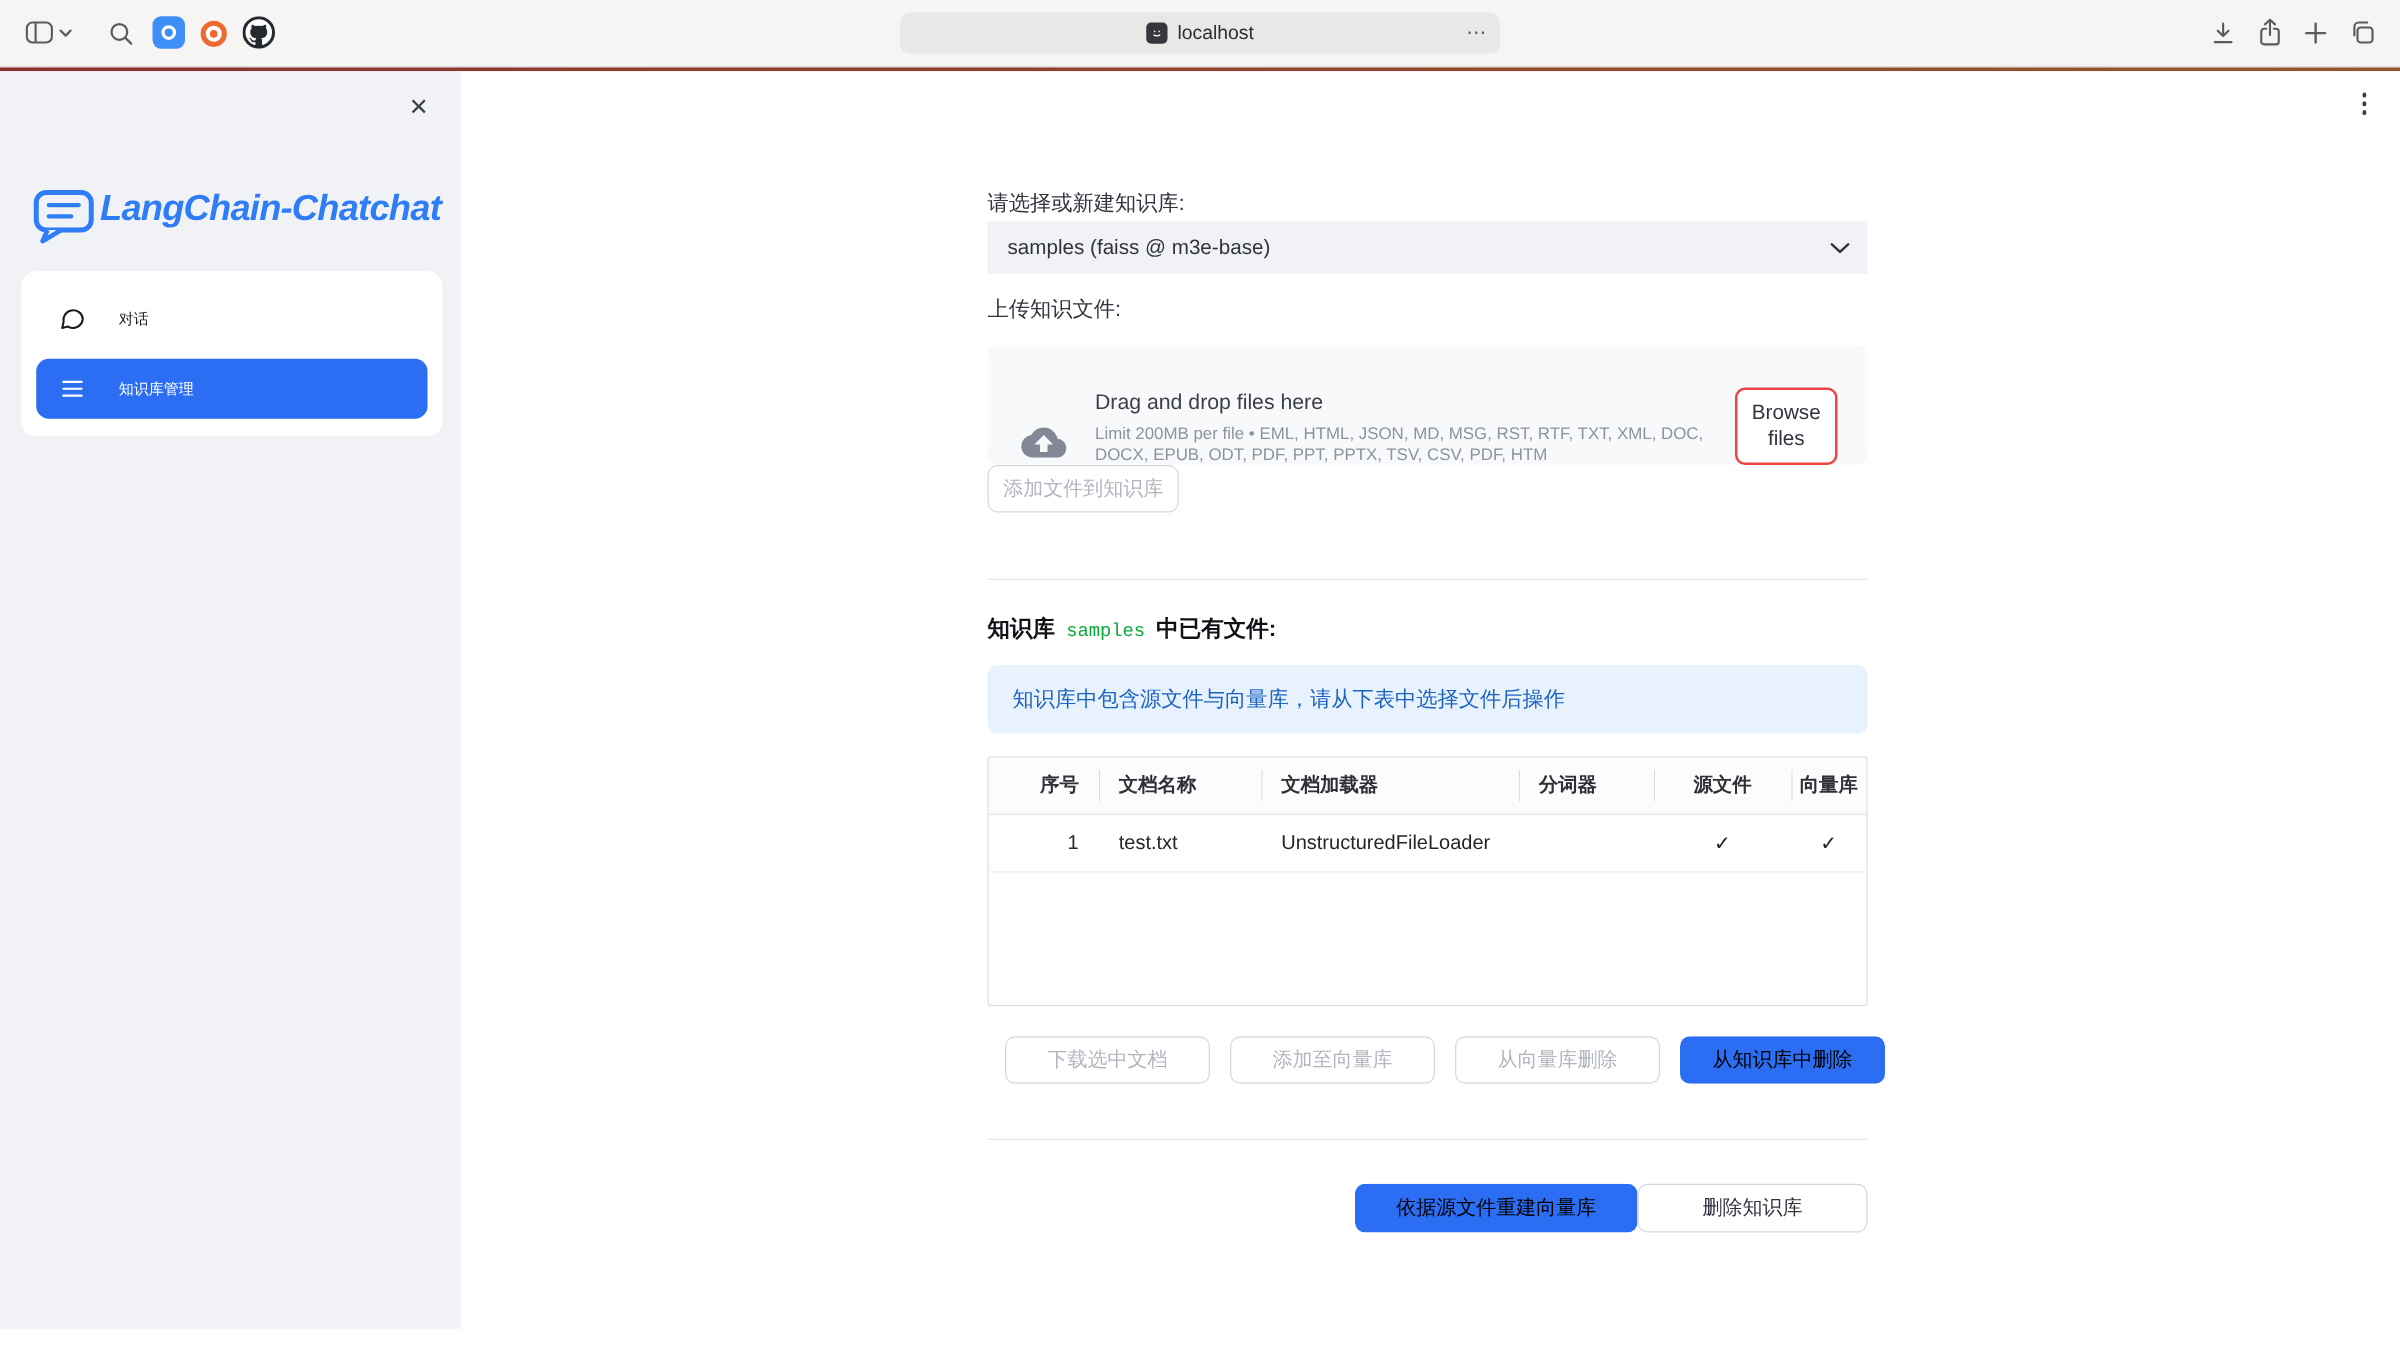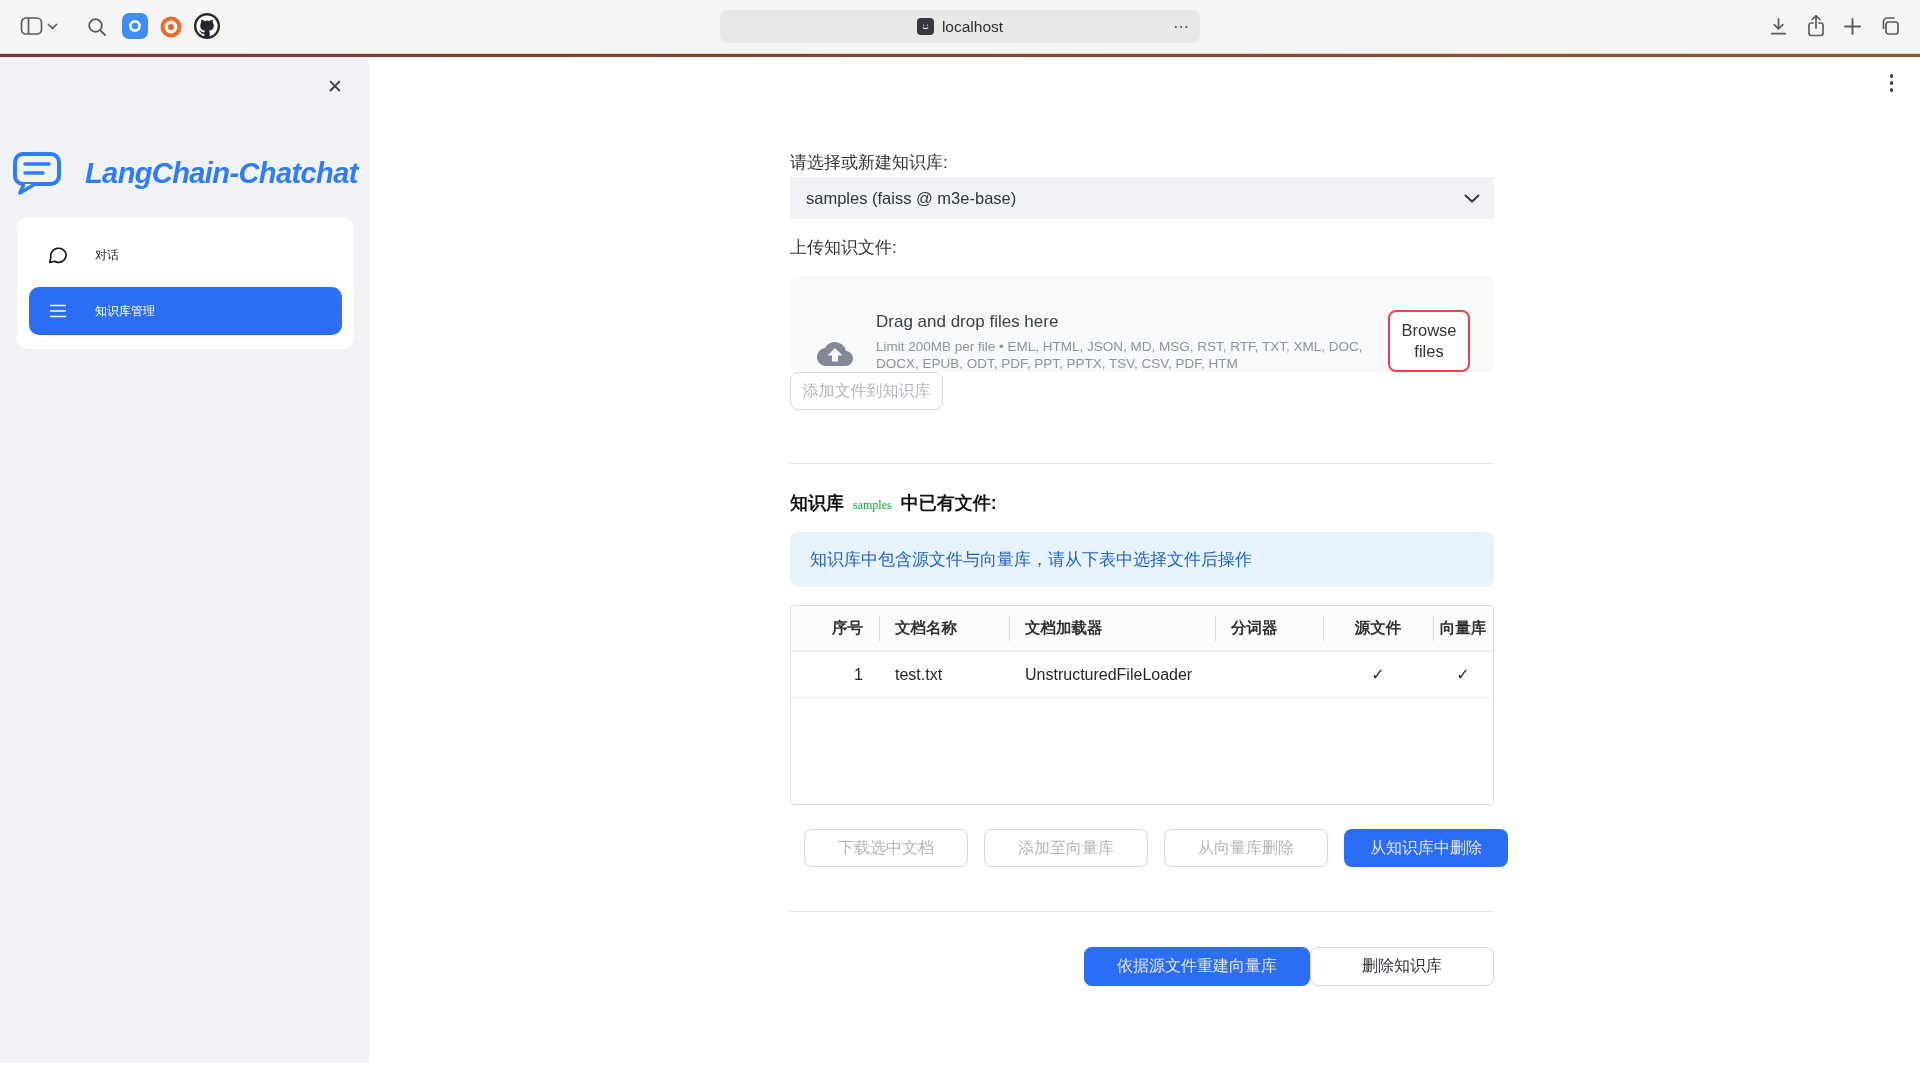--- a/index.html
+++ b/index.html
@@ -23,7 +23,7 @@
   
   .sidebar{position:absolute;left:0;top:57px;width:369px;height:1006px;background:#f0f2f6}
   .sb-close{position:absolute;top:15px;right:20px;font-size:19px;color:#3c3f46;width:28px;height:28px}
-  .logo{position:absolute;left:12px;top:94px;display:flex;align-items:center;gap:23px}
+  .logo{position:absolute;left:26px;top:94px;display:flex;align-items:flex-start;gap:4px}
   .logo-text{font-size:29px;font-weight:bold;font-style:italic;color:#2e7cf6;letter-spacing:-0.6px;white-space:nowrap}
   .nav-card{position:absolute;left:17px;top:160px;width:337px;background:#fff;border-radius:12px;padding:14px 12px;box-sizing:border-box}
   .nav-item{display:flex;align-items:center;gap:26px;height:48px;border-radius:10px;padding:0 0 0 18px;

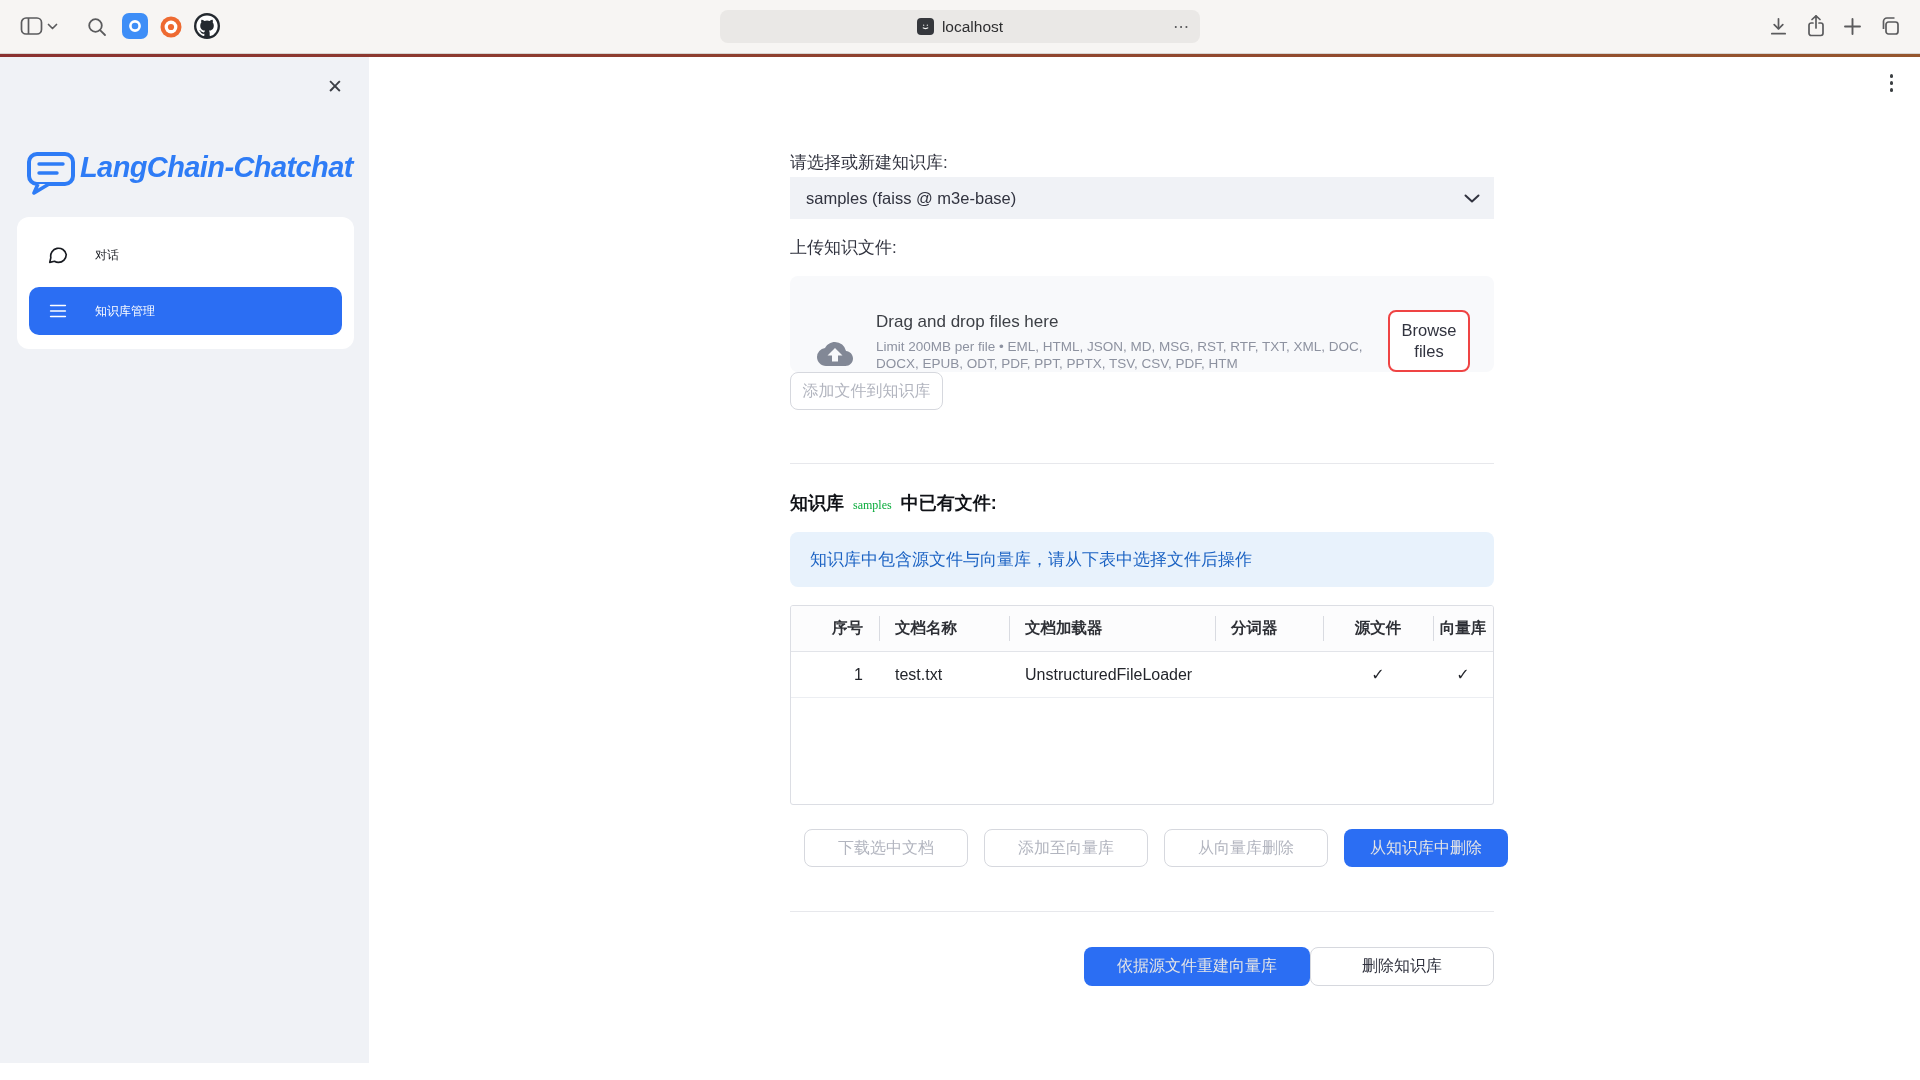--- a/index.html
+++ b/index.html
@@ -58,7 +58,7 @@
   .divider{position:absolute;left:0;width:704px;border-top:1px solid #e7e8ec}
   .div1{top:406px}.div2{top:854px}
   .heading{position:absolute;left:0;top:434px;display:flex;align-items:baseline;font-size:18px;font-weight:bold;color:#101217}
-  .heading .code{font-family:Liberation Serif, serif;font-size:12px;font-weight:normal;
+  .heading .code{font-family:Liberation Mono, monospace;font-size:15px;font-weight:normal;
                  color:#09ab3b;margin:0 9px}
   .info-box{position:absolute;left:0;top:475px;width:704px;height:55px;background:#e8f2fc;border-radius:8px;
             display:flex;align-items:center;padding:0 20px;font-size:17px;color:#1c63c3;box-sizing:border-box}

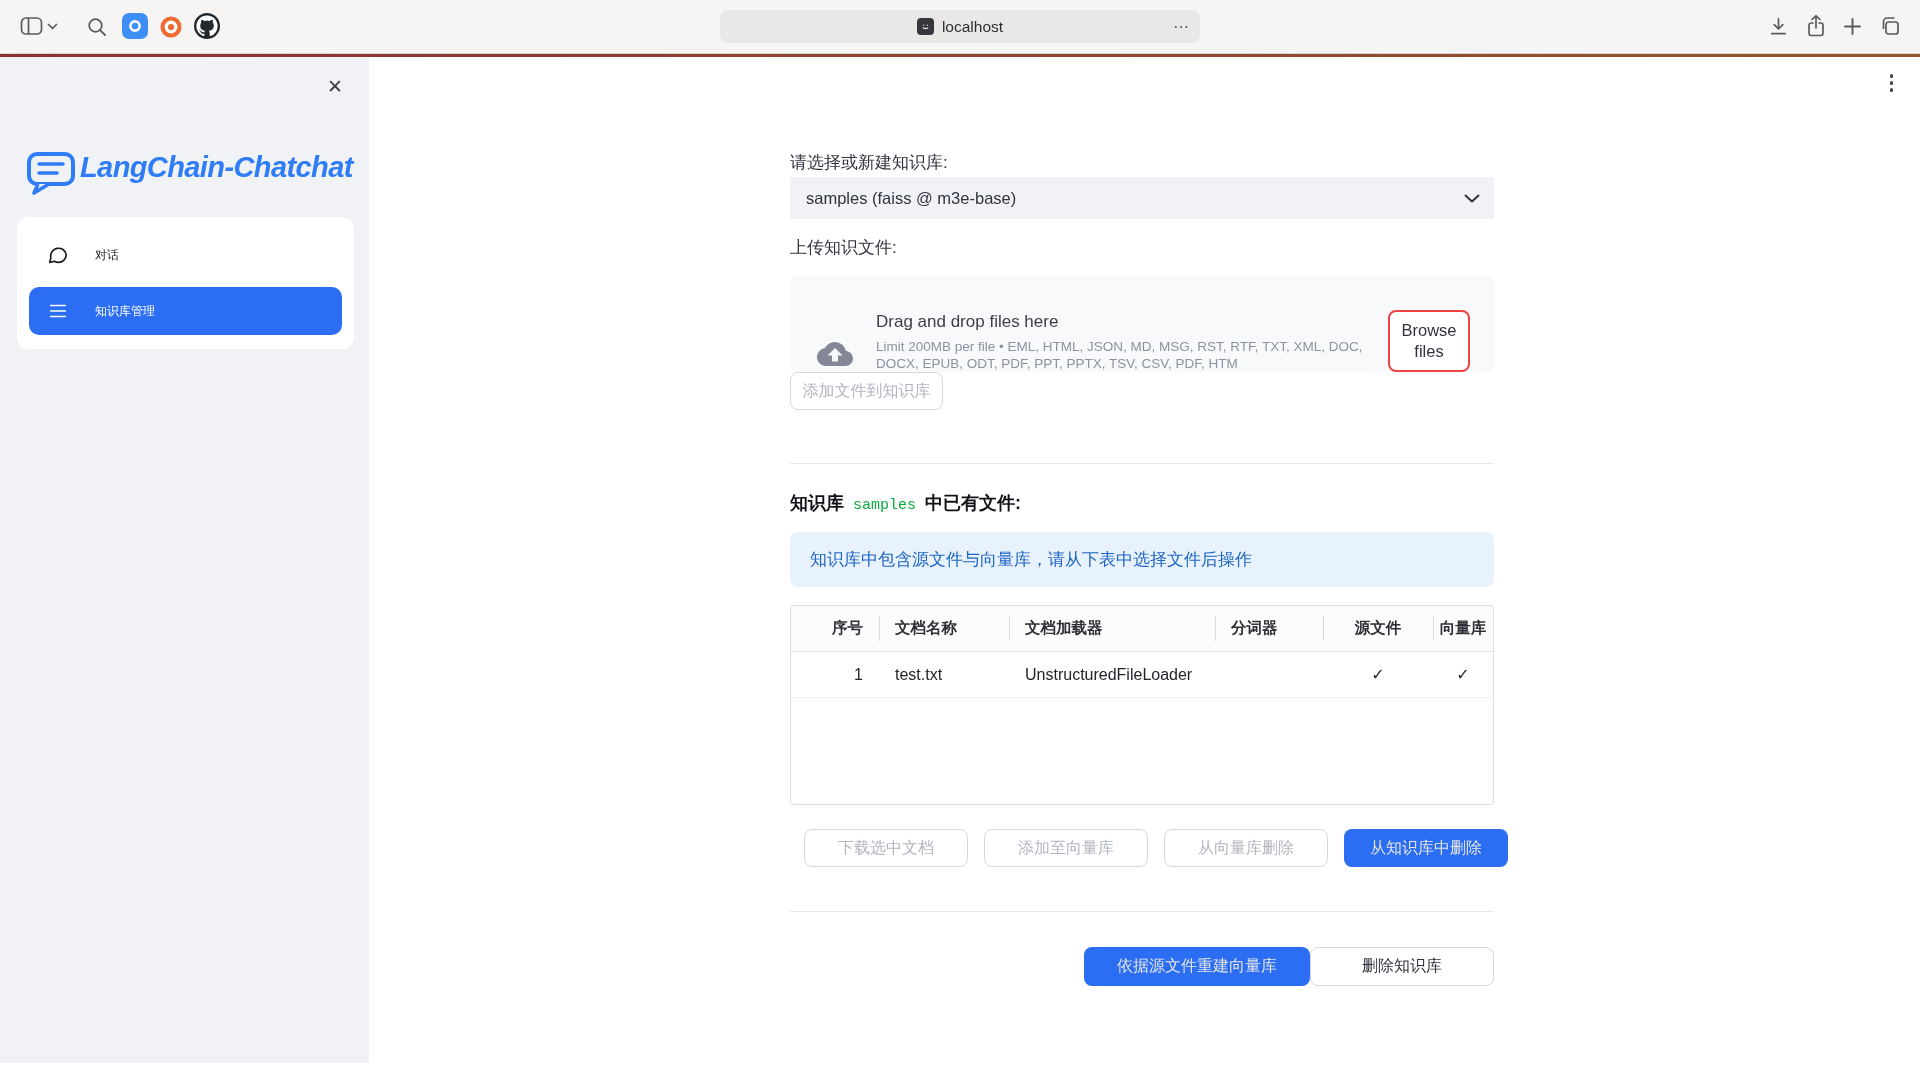--- a/index.html
+++ b/index.html
@@ -53,7 +53,7 @@
        border:1px solid transparent;box-sizing:border-box}
   .btn.disabled{background:#fff;border-color:#d6d8de;color:#b2b5bf;cursor:default}
   .btn.secondary{background:#fff;border-color:#d6d8de;color:#31333f}
-  .btn.primary{background:#2b6ef3;color:#e5e5e5}
+  .btn.primary{background:#2b6ef3;color:#000000}
   .add-btn{position:absolute;left:0;top:315px;width:153px;height:38px}
   .divider{position:absolute;left:0;width:704px;border-top:1px solid #e7e8ec}
   .div1{top:406px}.div2{top:854px}

